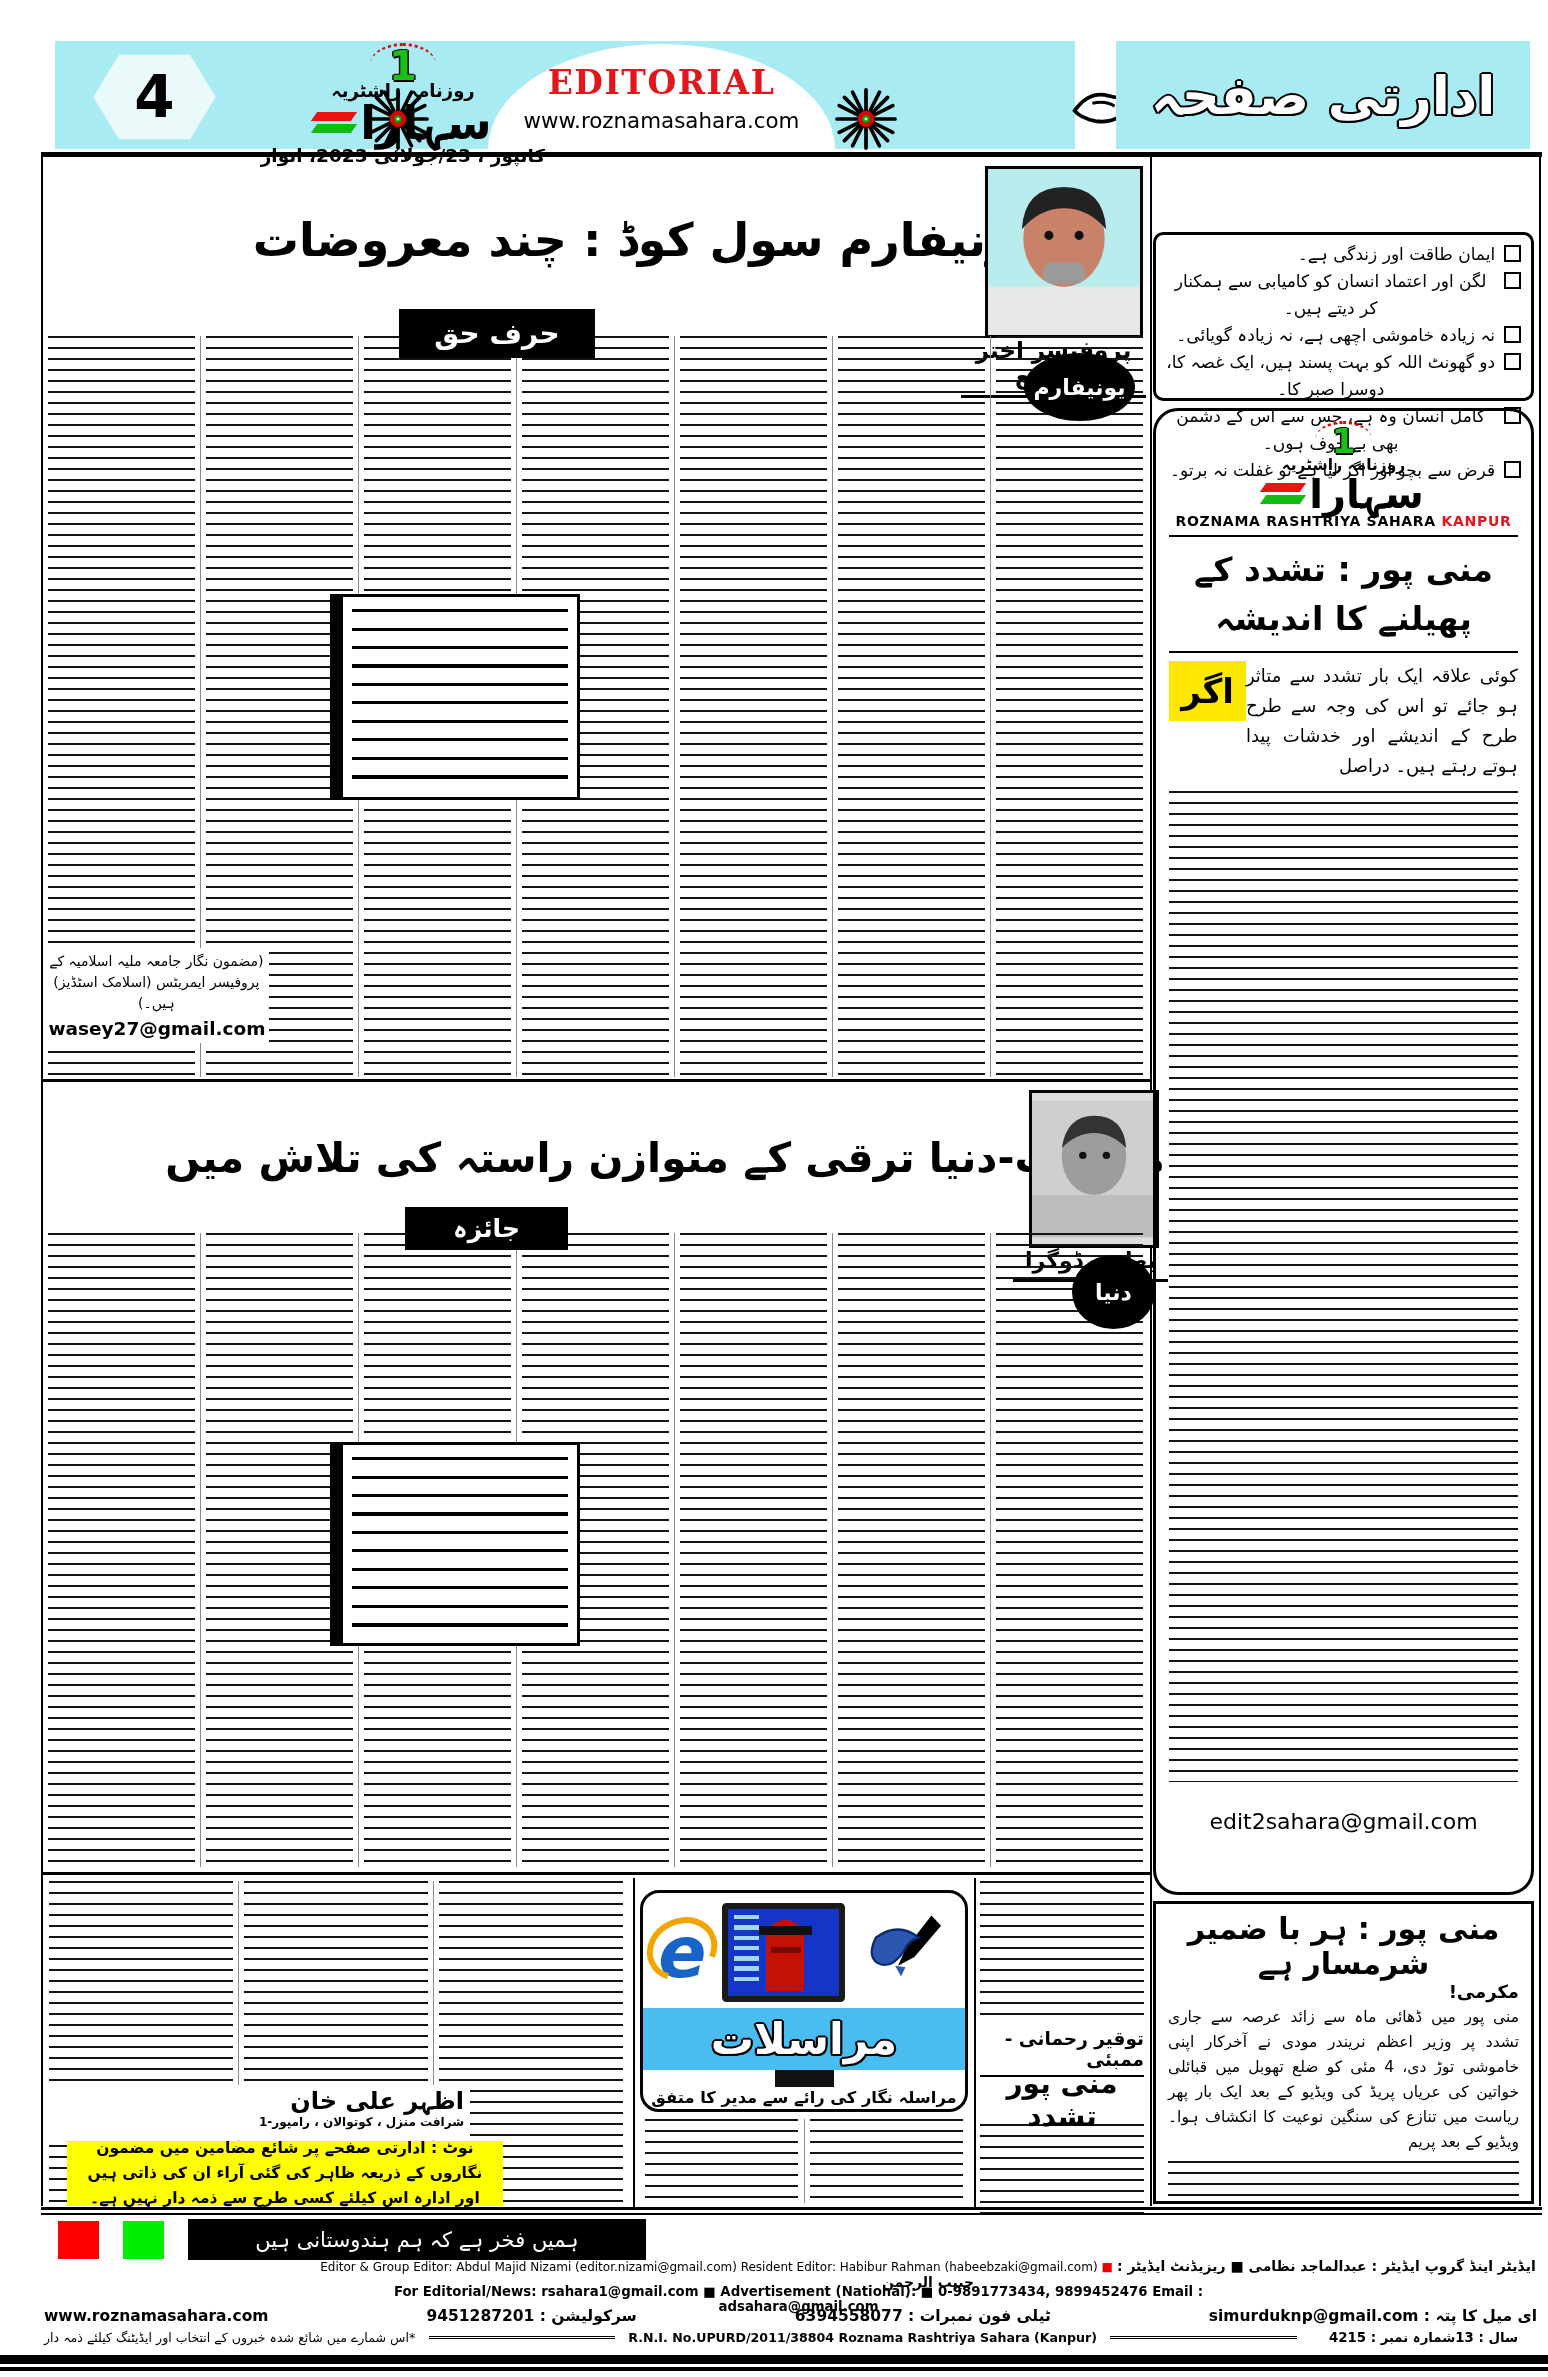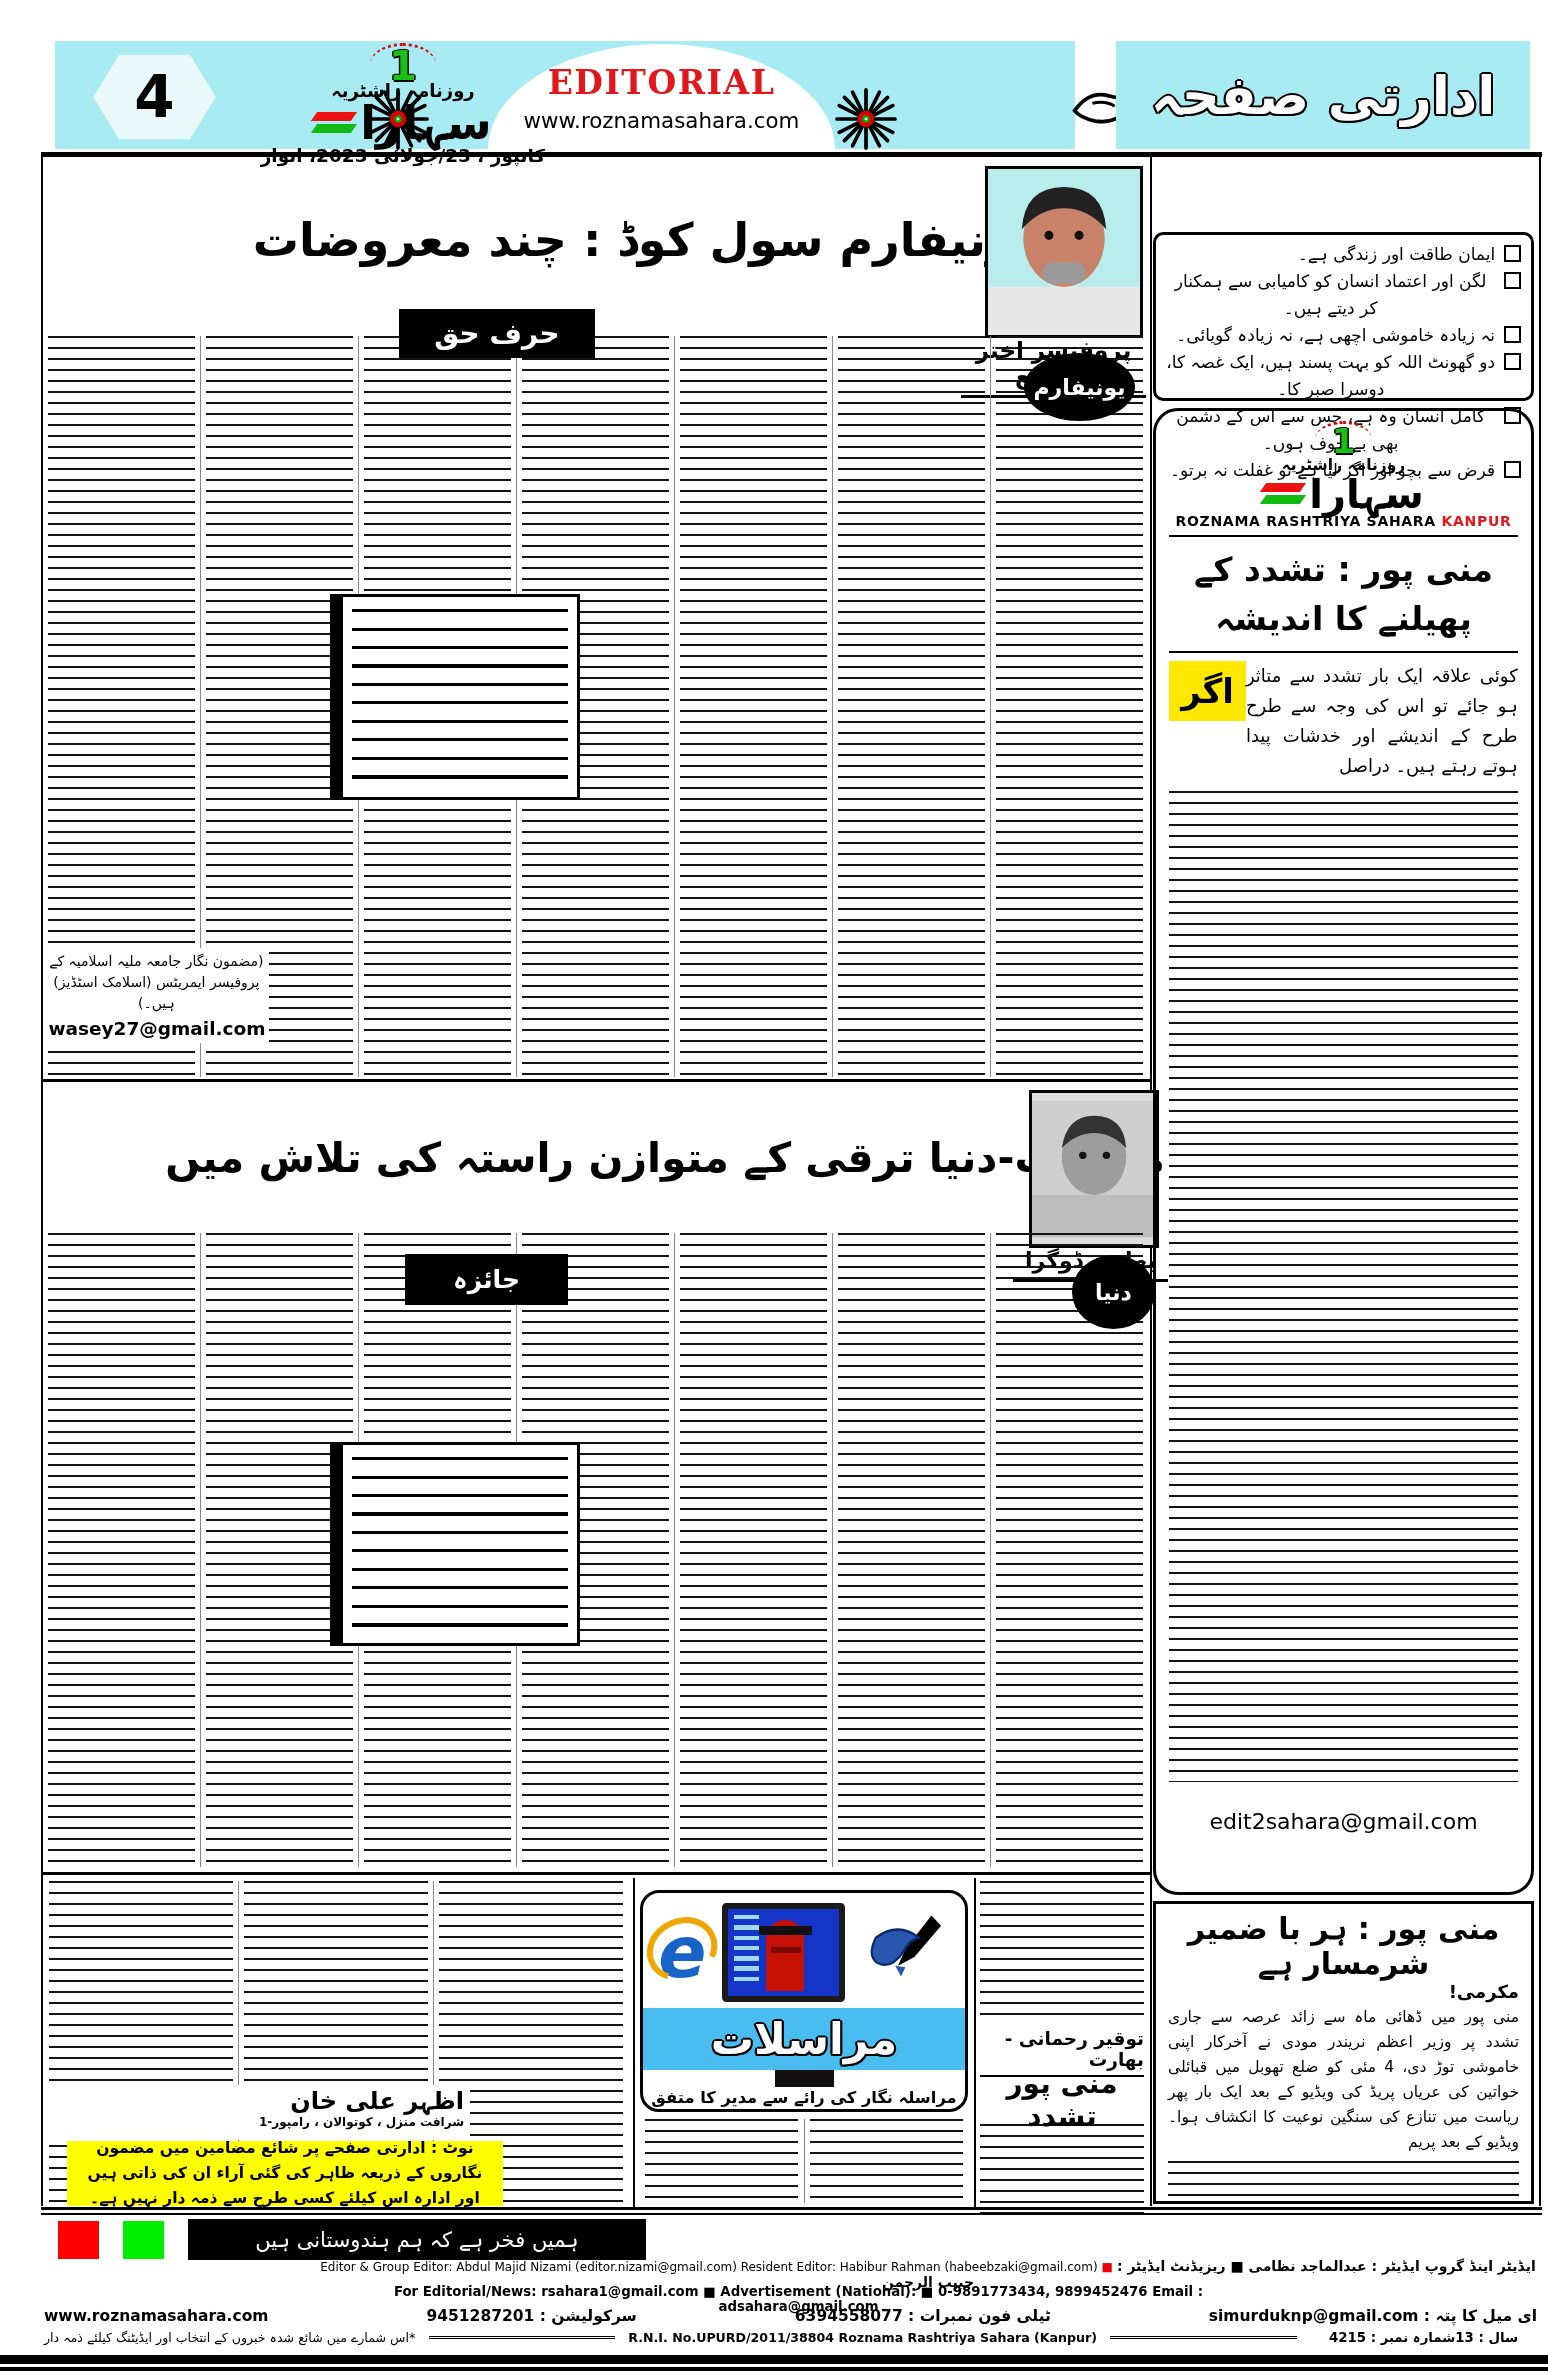--- a/index.html
+++ b/index.html
@@ -213,7 +213,7 @@
       </div>
   </div>
 
-  <div class="abs ctr blackbox ur" style="left:405px;top:1254px;width:163px;height:51px;">
+  <div class="abs ctr blackbox ur" style="left:405px;top:1207px;width:163px;height:43px;">
     <span class="b" style="font-size:25px;letter-spacing:9px;">جائزہ</span>
   </div>
 

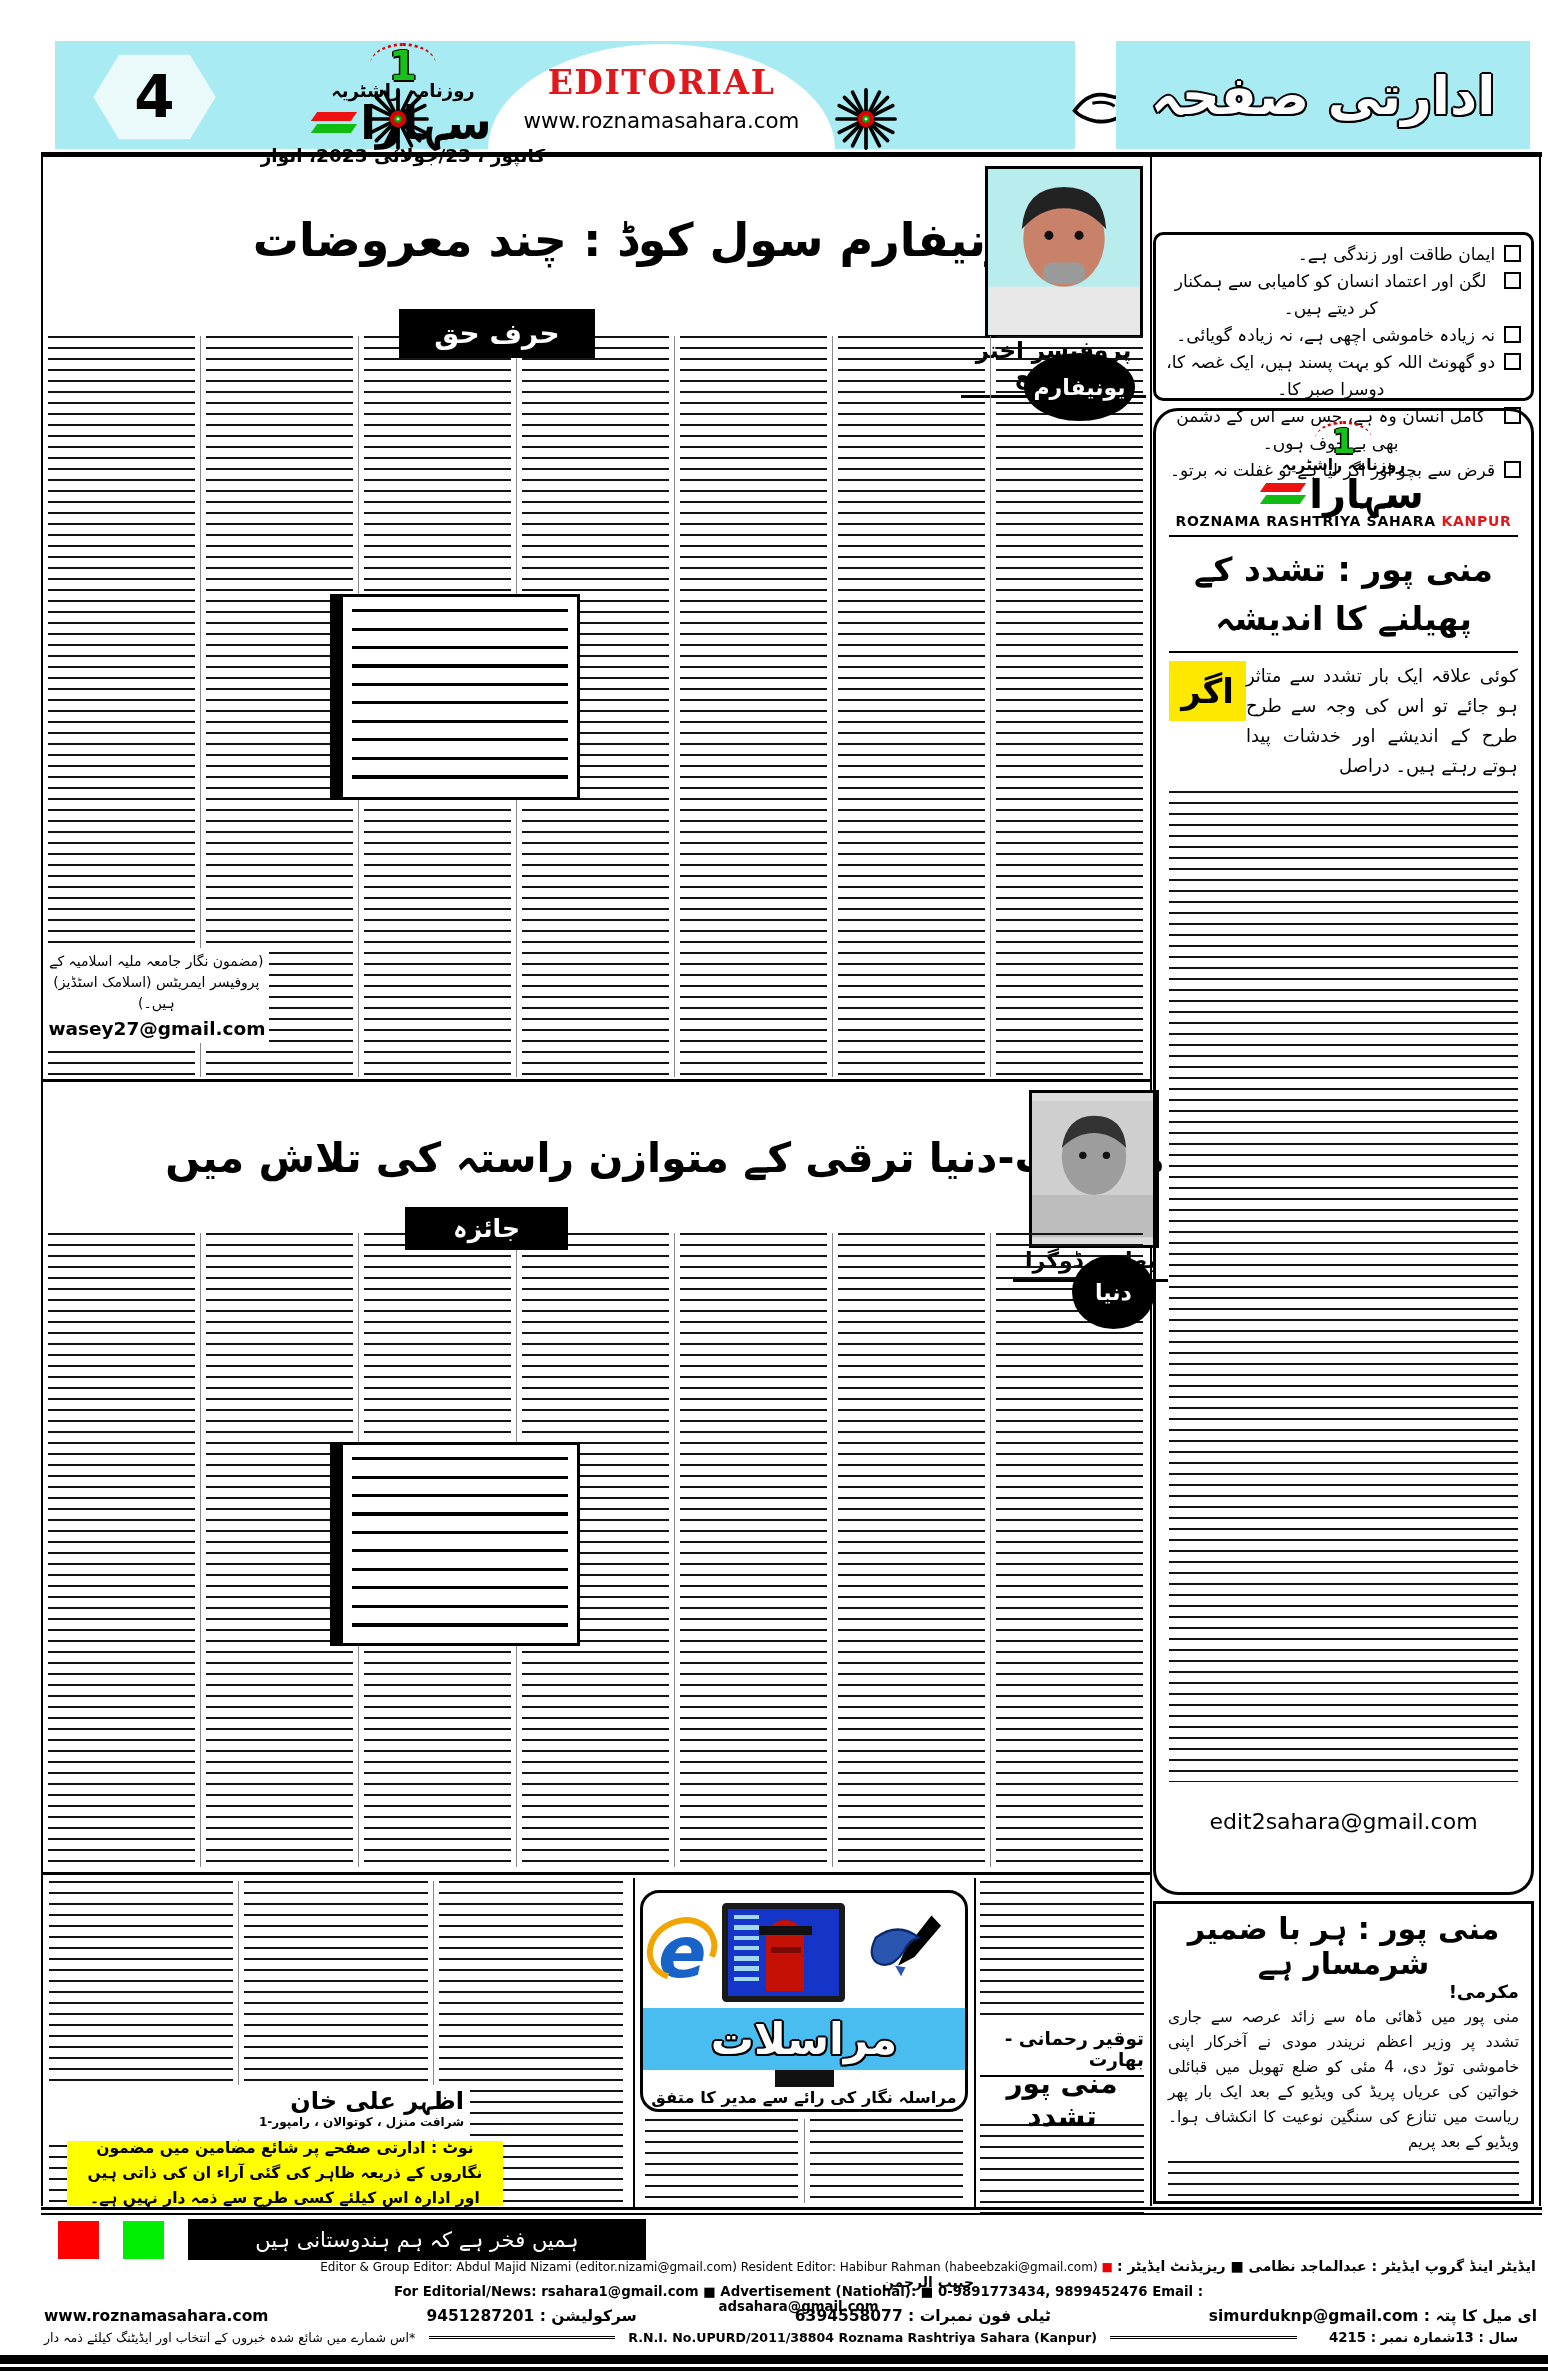--- a/index.html
+++ b/index.html
@@ -353,7 +353,7 @@
 
   <div class="abs" style="left:980px;top:1881px;width:164px;height:322px;">
     <div class="sim" style="height:140px;"></div>
-    <div class="ur b" style="font-size:18.5px;margin:7.4px 0 4.4px 0;">توقیر رحمانی - بھارت</div>
+    <div class="ur b" style="font-size:18.5px;margin:7.4px 0 4.4px 0;">توقیر رحمانی - ممبئی</div>
     <div class="hline" style="height:2.2px;"></div>
     <div class="ur ctr b" style="height:47px;">
       <span style="font-size:28px;">منی پور تشدد</span>

